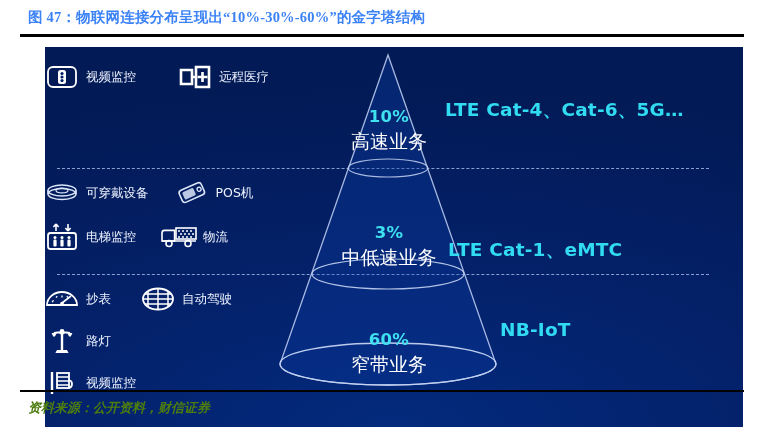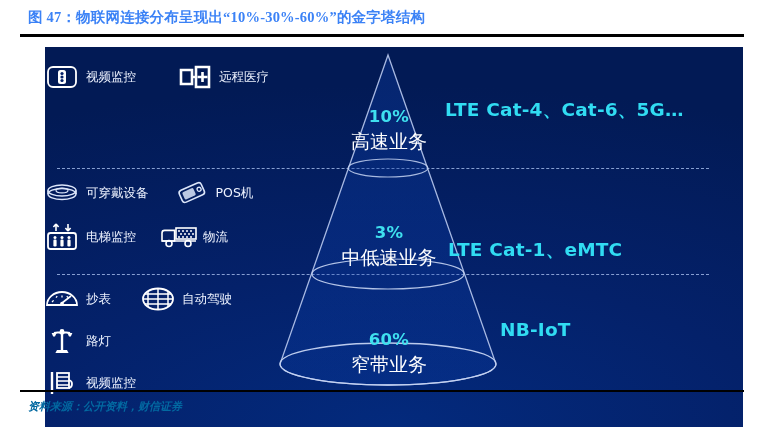--- a/index.html
+++ b/index.html
@@ -28,7 +28,7 @@
   .source{
     position:absolute;left:28px;top:399px;
     font-family:"Liberation Serif","DejaVu Serif",serif;
-    font-style:italic;font-weight:bold;font-size:11px;color:#0369a1;
+    font-style:italic;font-weight:bold;font-size:13px;color:#4d7c0f;
     white-space:nowrap;
   }
 

